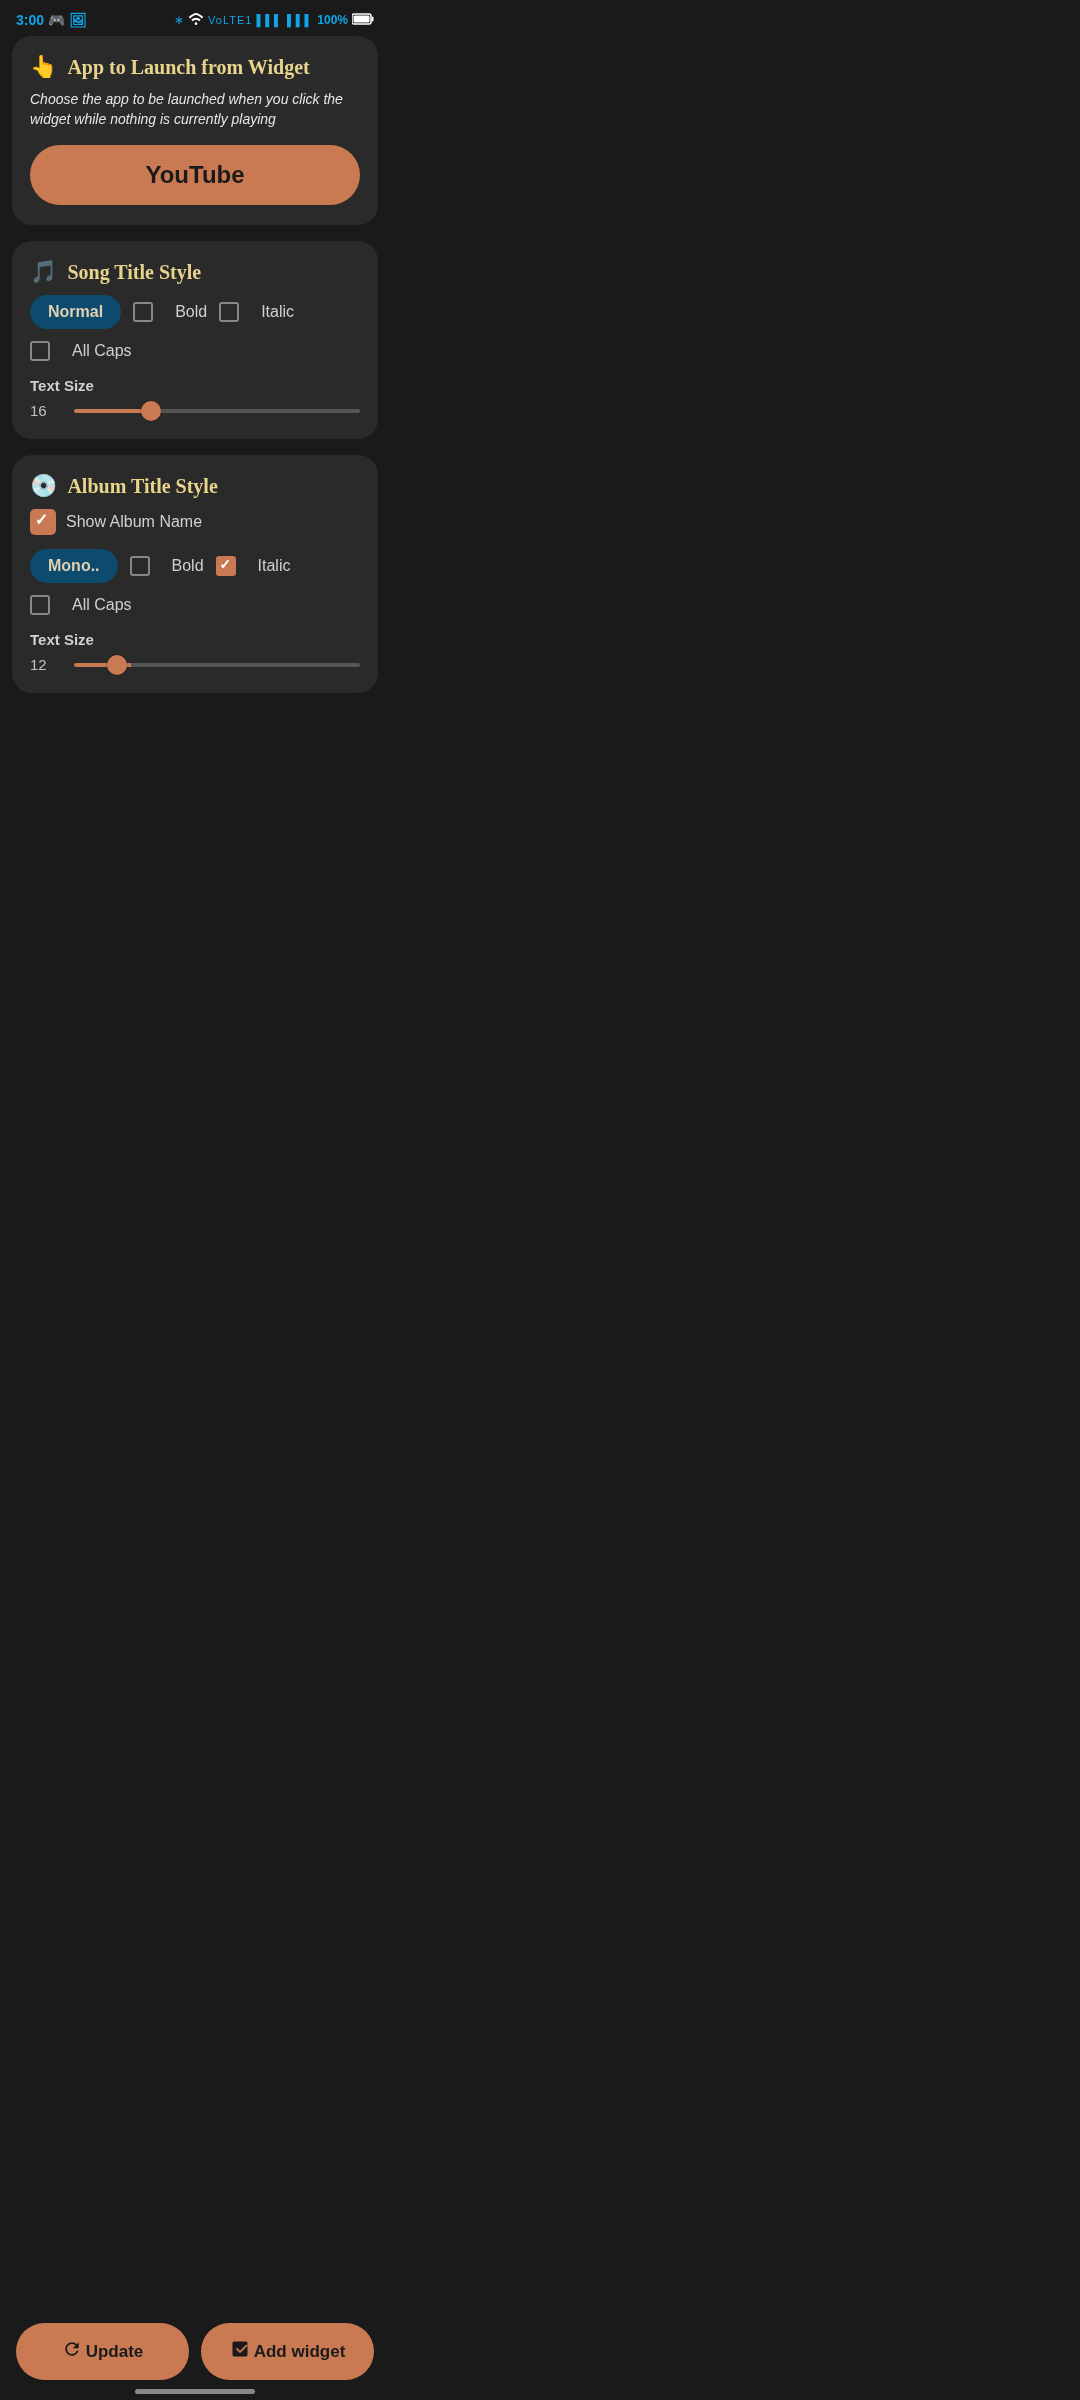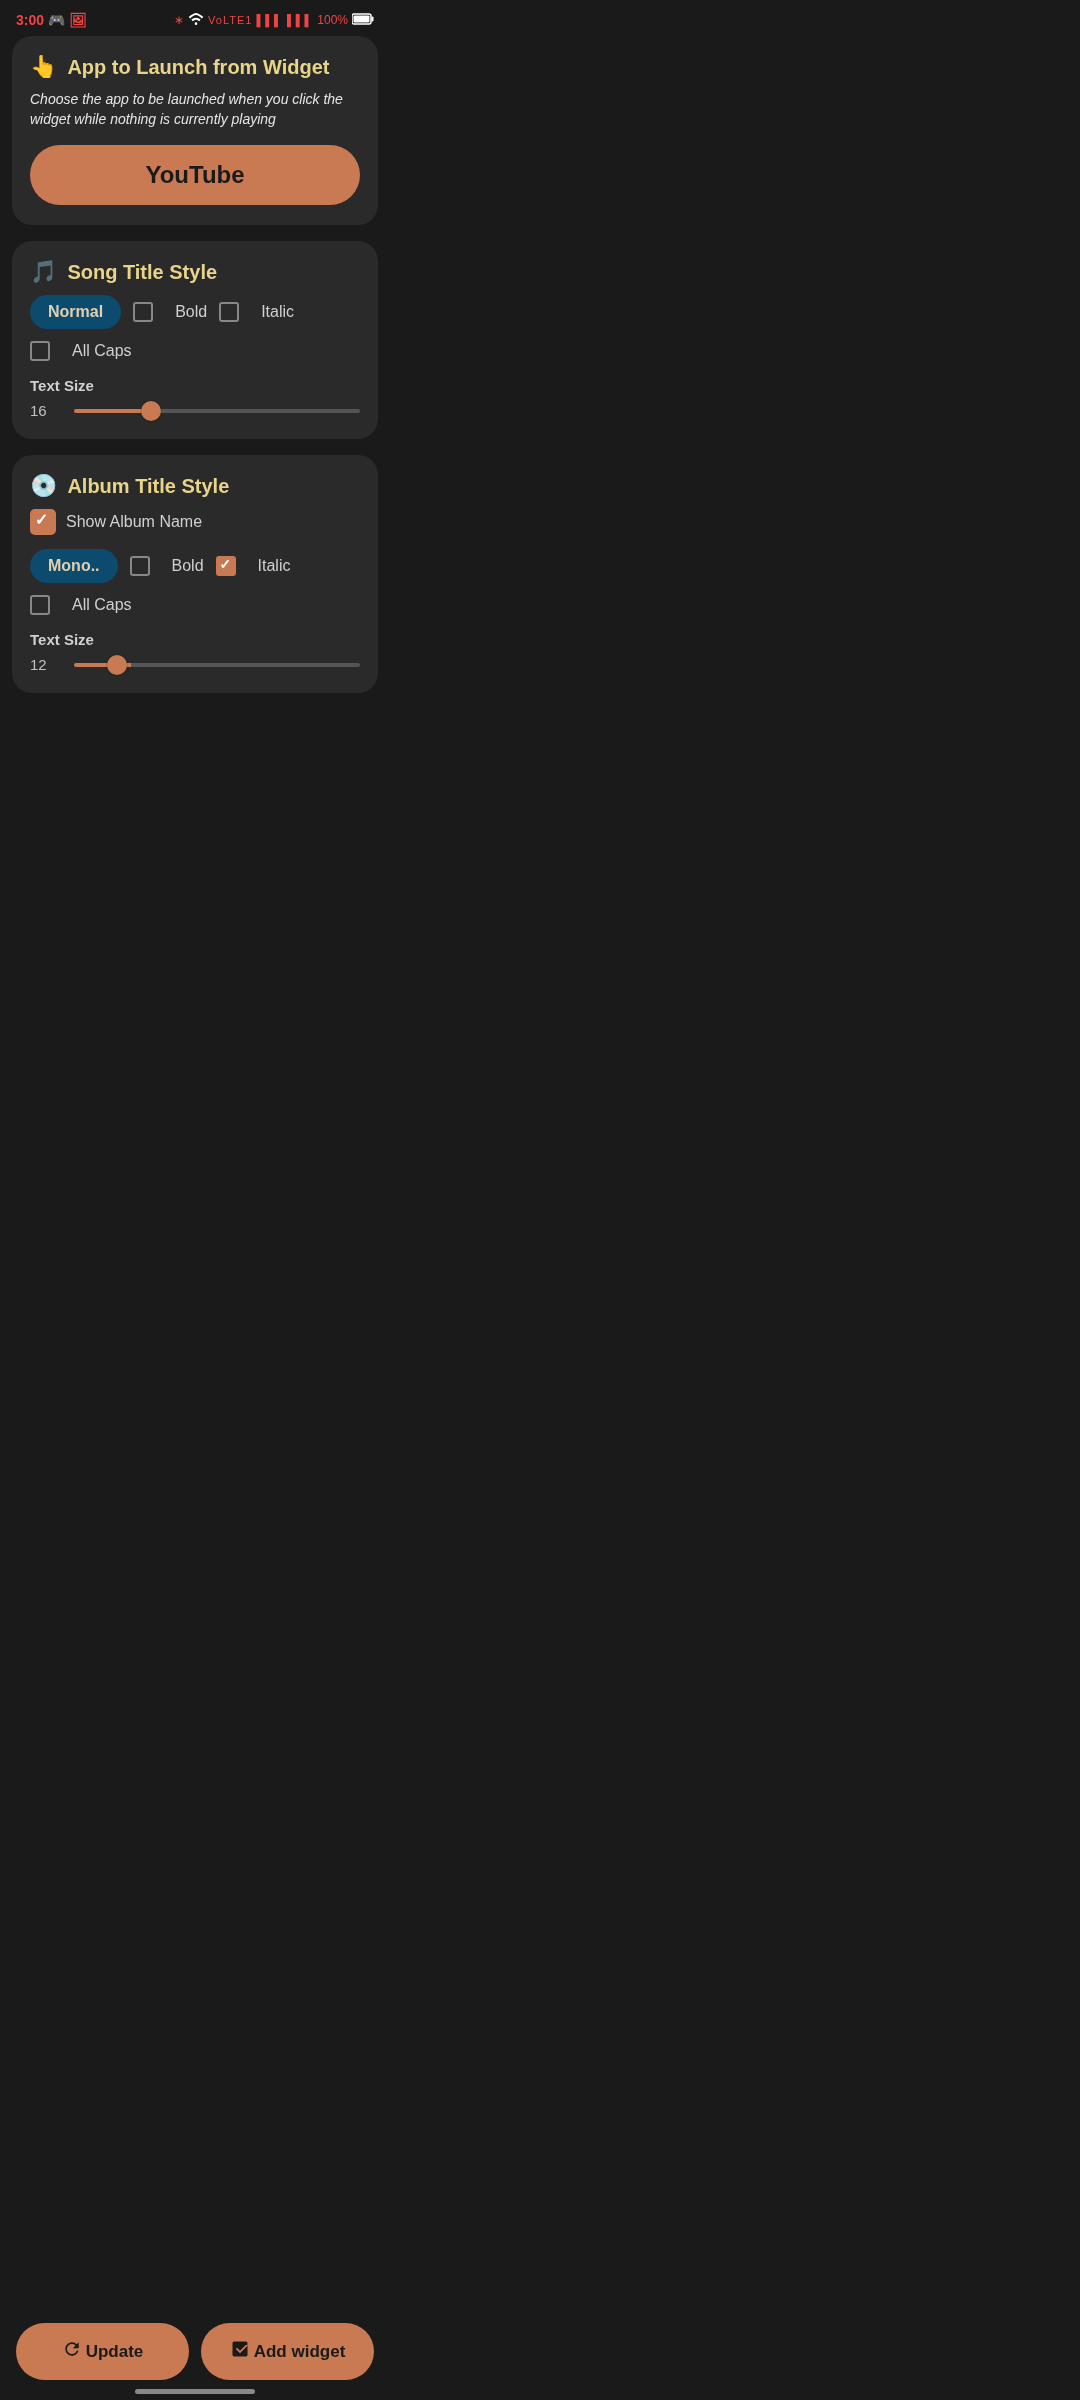--- a/index.html
+++ b/index.html
@@ -21,7 +21,7 @@
       align-items: center;
       padding: 8px 16px 4px;
       font-size: 13px;
-      color: #ef4444;
+      color: #0ea5e9;
       height: 36px;
     }
 

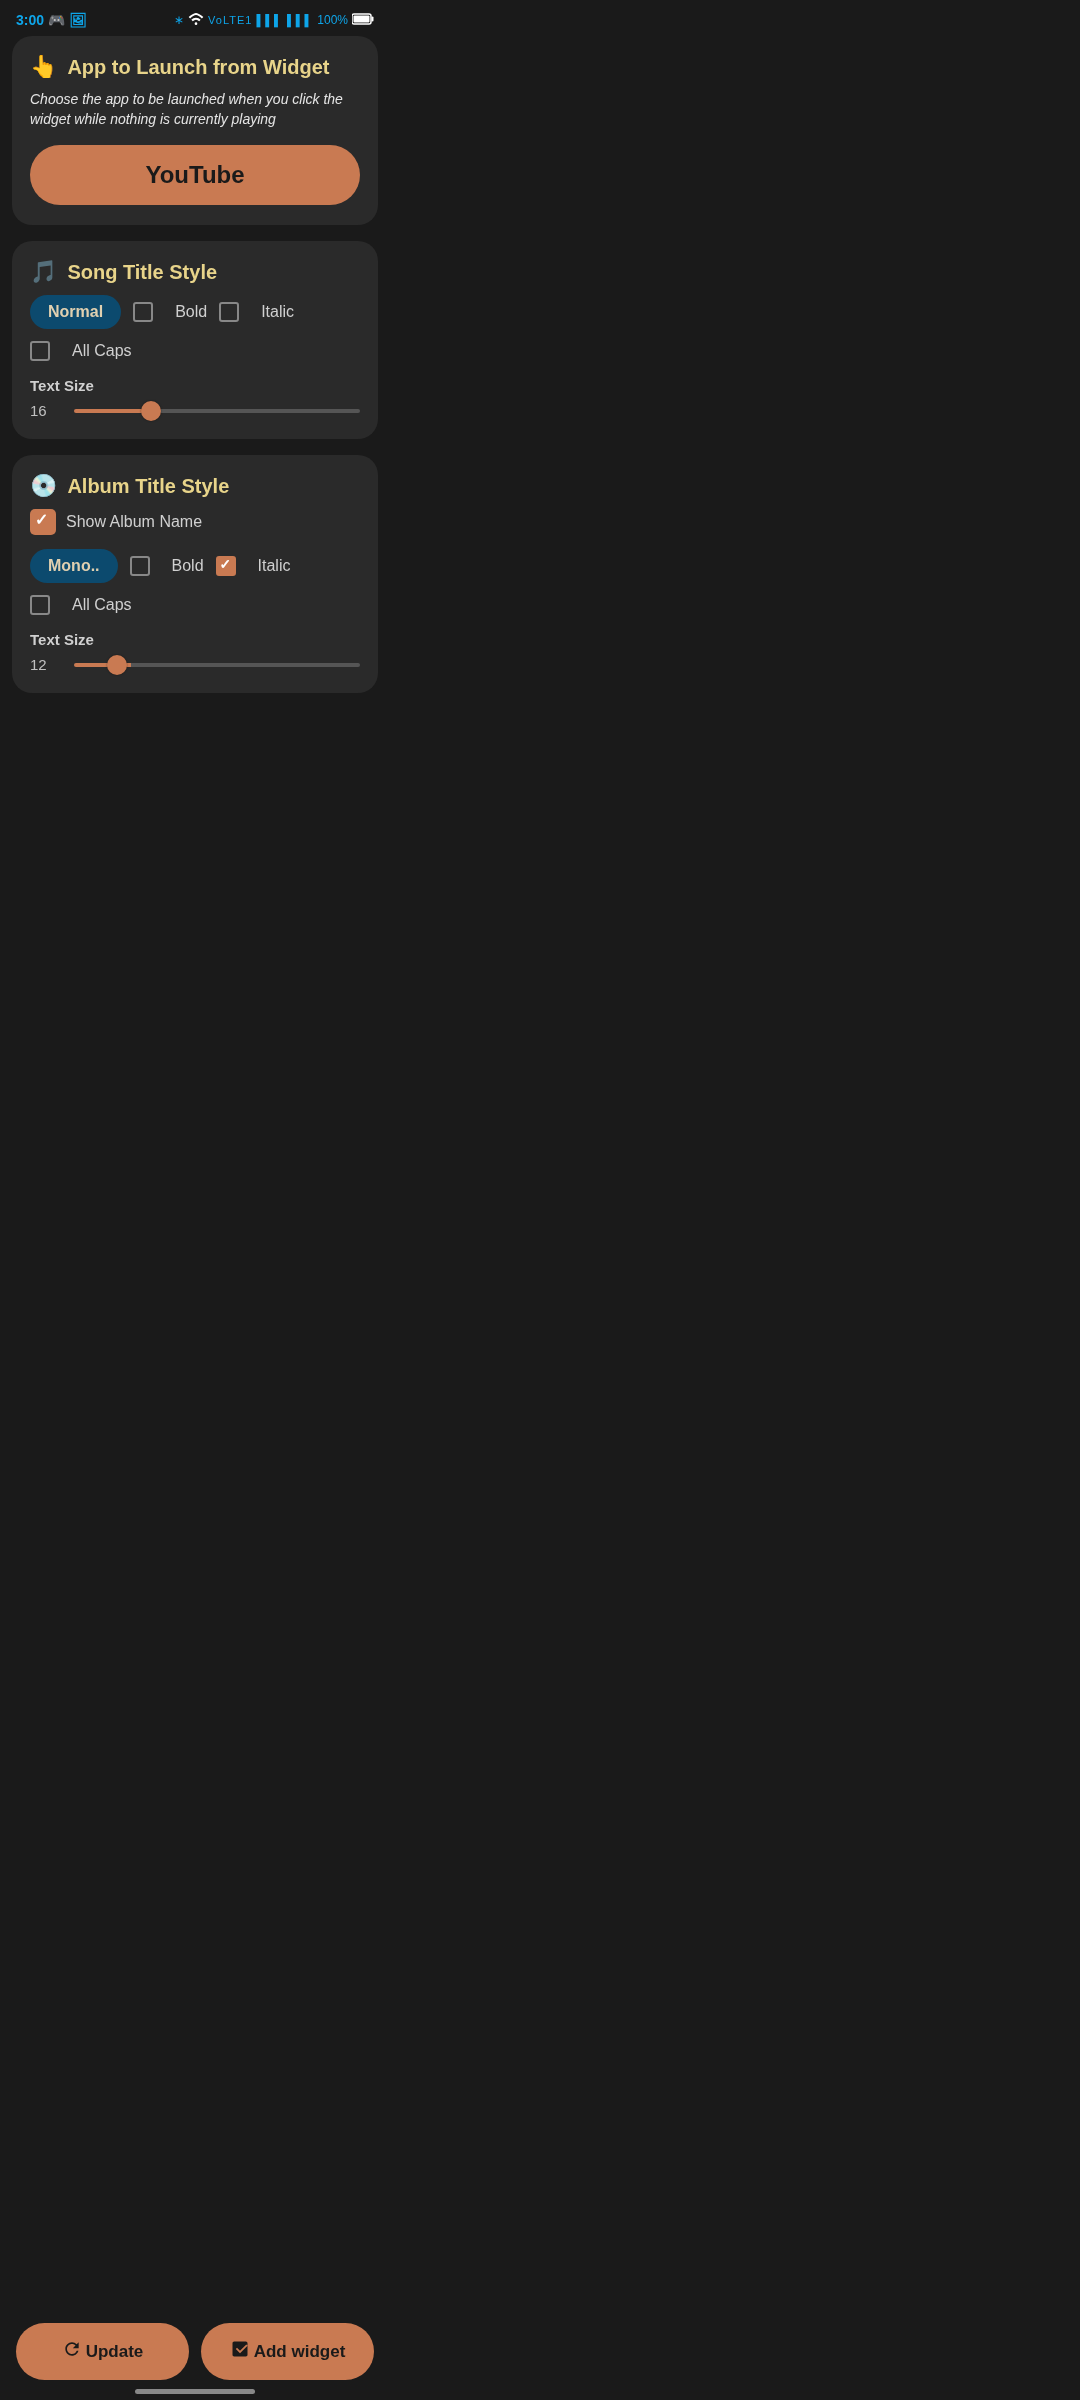--- a/index.html
+++ b/index.html
@@ -281,7 +281,7 @@
       </svg>
     </span>
     <span style="font-size:11px; letter-spacing:1px;">VoLTE1 ▌▌▌ ▌▌▌</span>
-    <span style="font-weight:400;">100%</span>
+    <span style="font-weight:700;">100%</span>
     <span>
       <svg width="22" height="12" viewBox="0 0 22 12">
         <rect x="0" y="1" width="19" height="10" rx="2" fill="none" stroke="white" stroke-width="1.5"></rect>

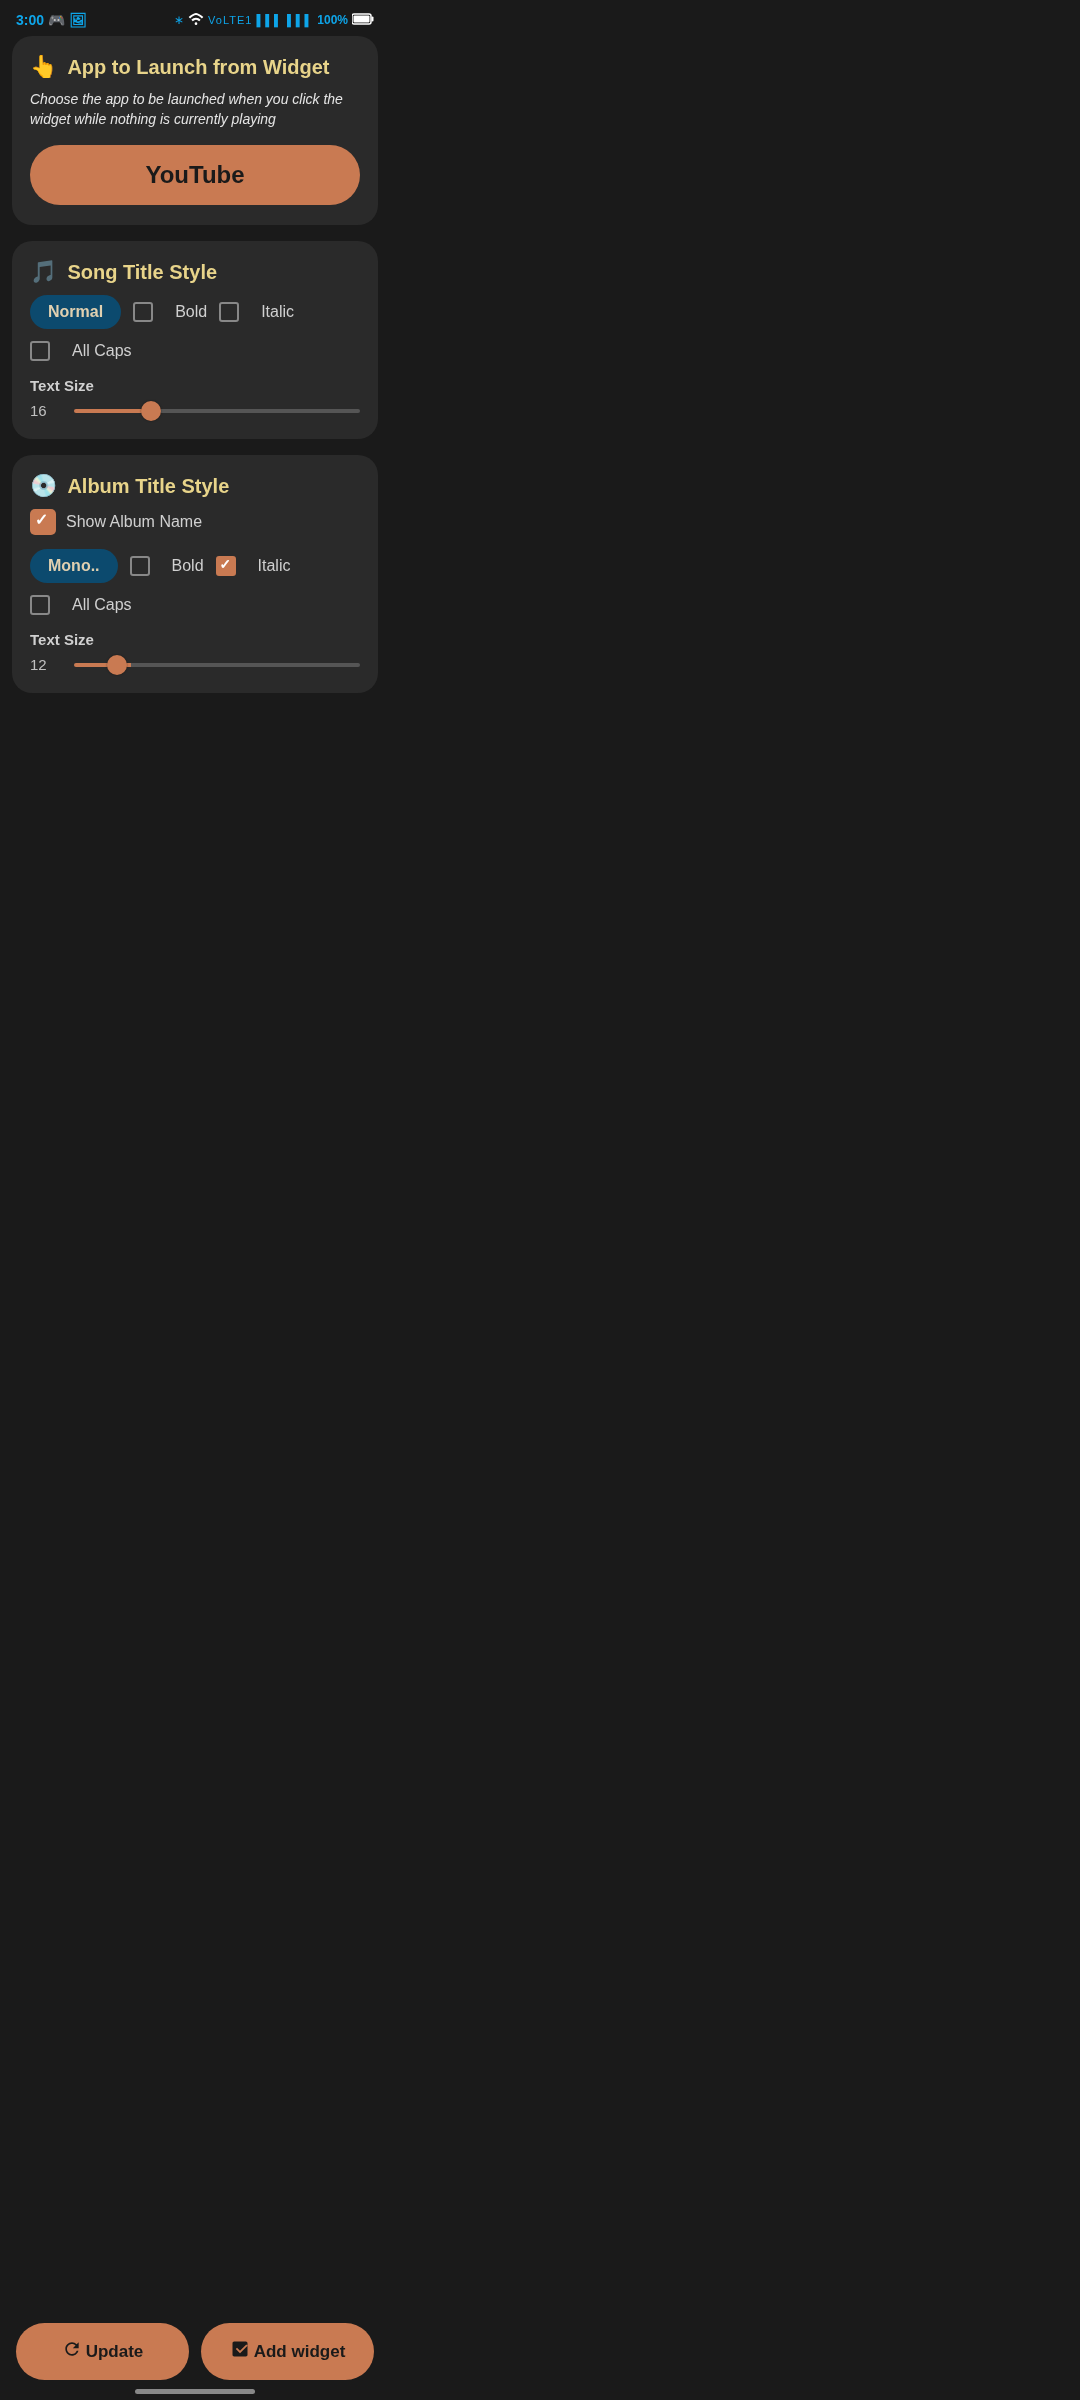--- a/index.html
+++ b/index.html
@@ -53,6 +53,7 @@
       font-size: 20px;
       font-weight: 700;
       color: #e8d48a;
+      font-family: Liberation Serif, serif;
     }
 
     .card-desc {

